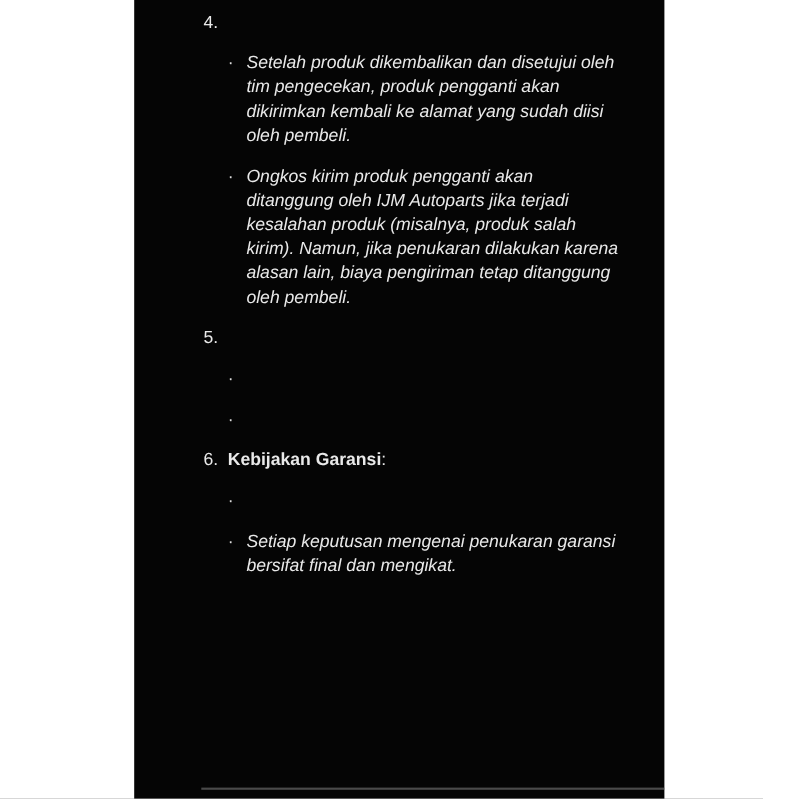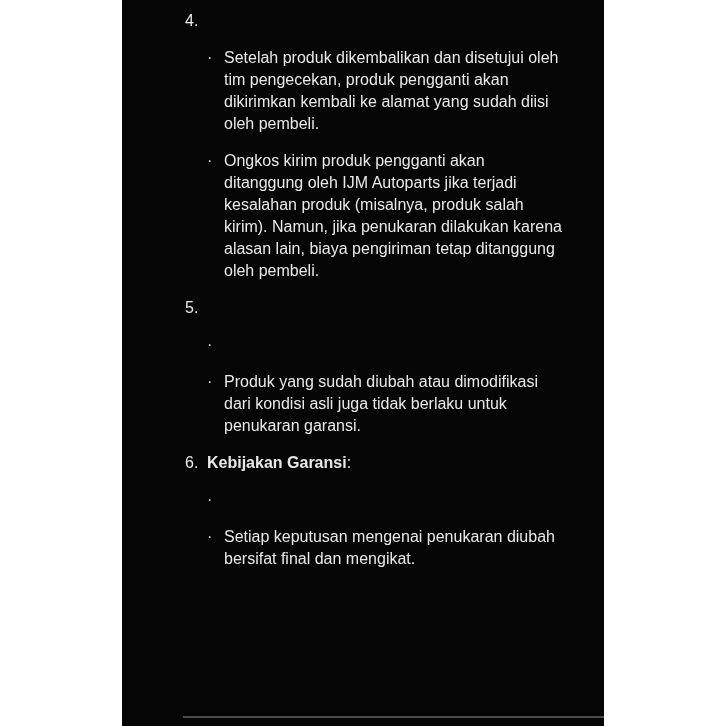--- a/index.html
+++ b/index.html
@@ -50,6 +50,7 @@
   .bullet-text {
     width: 378px;
     white-space: pre-line;
+    font-style: italic;
   }
   .divider {
     position: absolute;

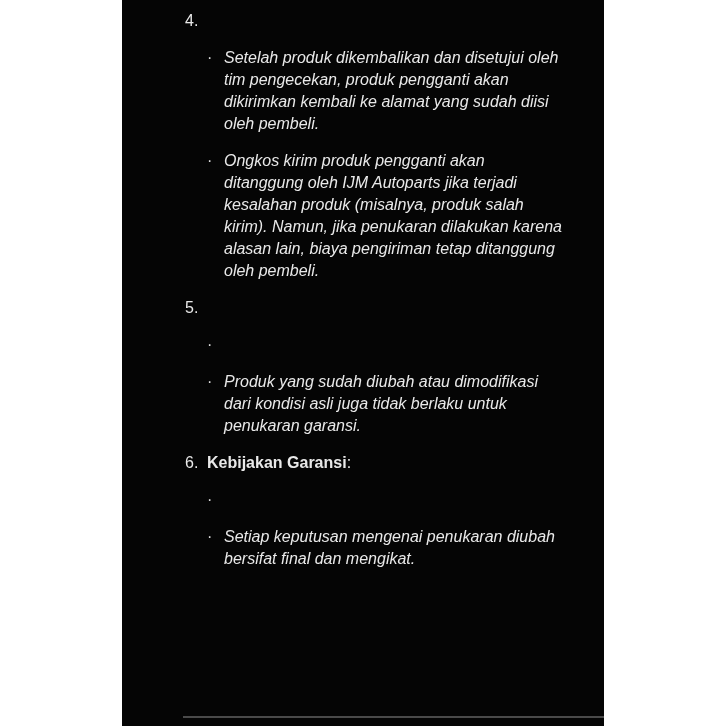--- a/index.html
+++ b/index.html
@@ -99,9 +99,6 @@
       </div>
       <div class="bullet">
         <span class="bullet-marker">·</span>
-        <span class="bullet-text">Produk yang sudah diubah atau dimodifikasi
-dari kondisi asli juga tidak berlaku untuk
-penukaran garansi.</span>
       </div>
     </div>
 

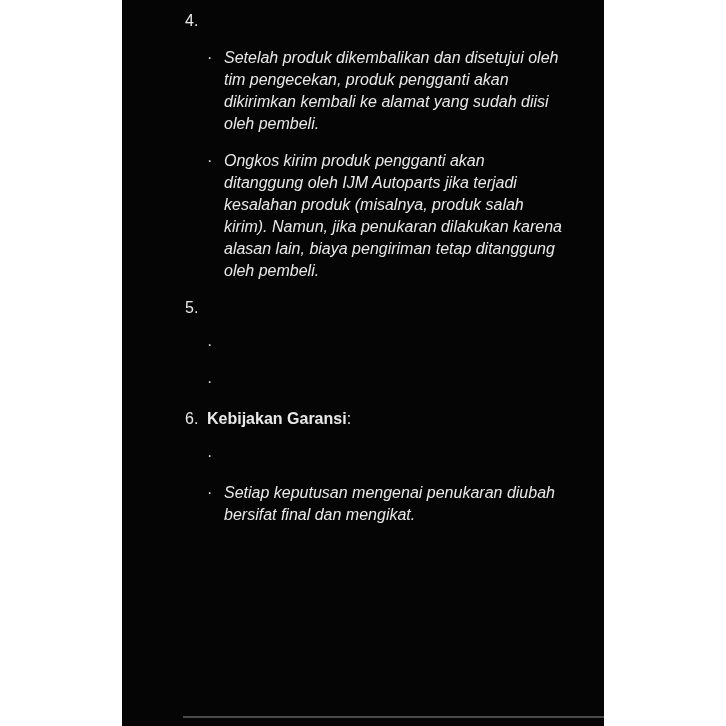--- a/index.html
+++ b/index.html
@@ -112,7 +112,7 @@
       </div>
       <div class="bullet">
         <span class="bullet-marker">·</span>
-        <span class="bullet-text">Setiap keputusan mengenai penukaran diubah
+        <span class="bullet-text">Setiap keputusan mengenai penukaran garansi
 bersifat final dan mengikat.</span>
       </div>
     </div>

